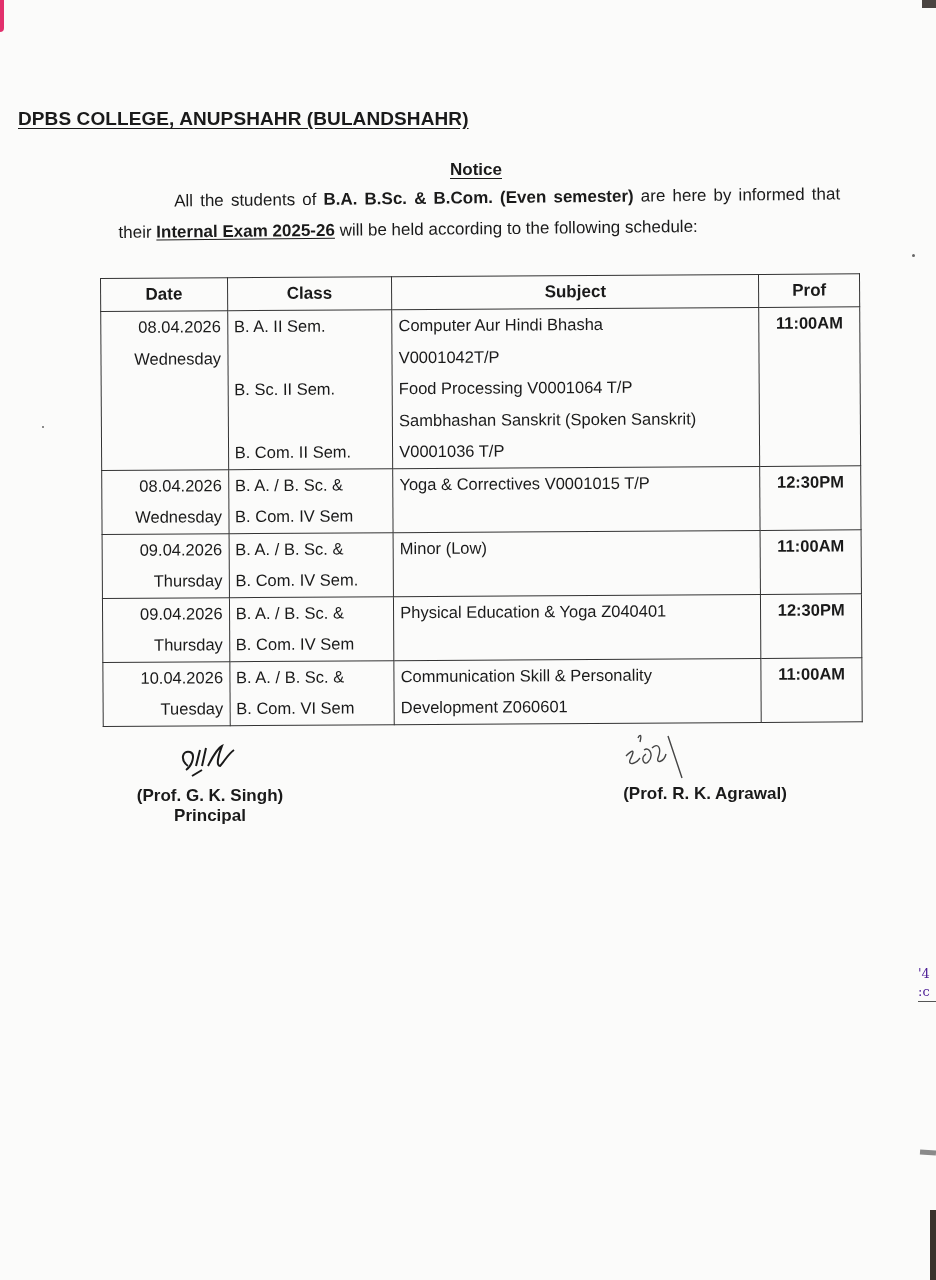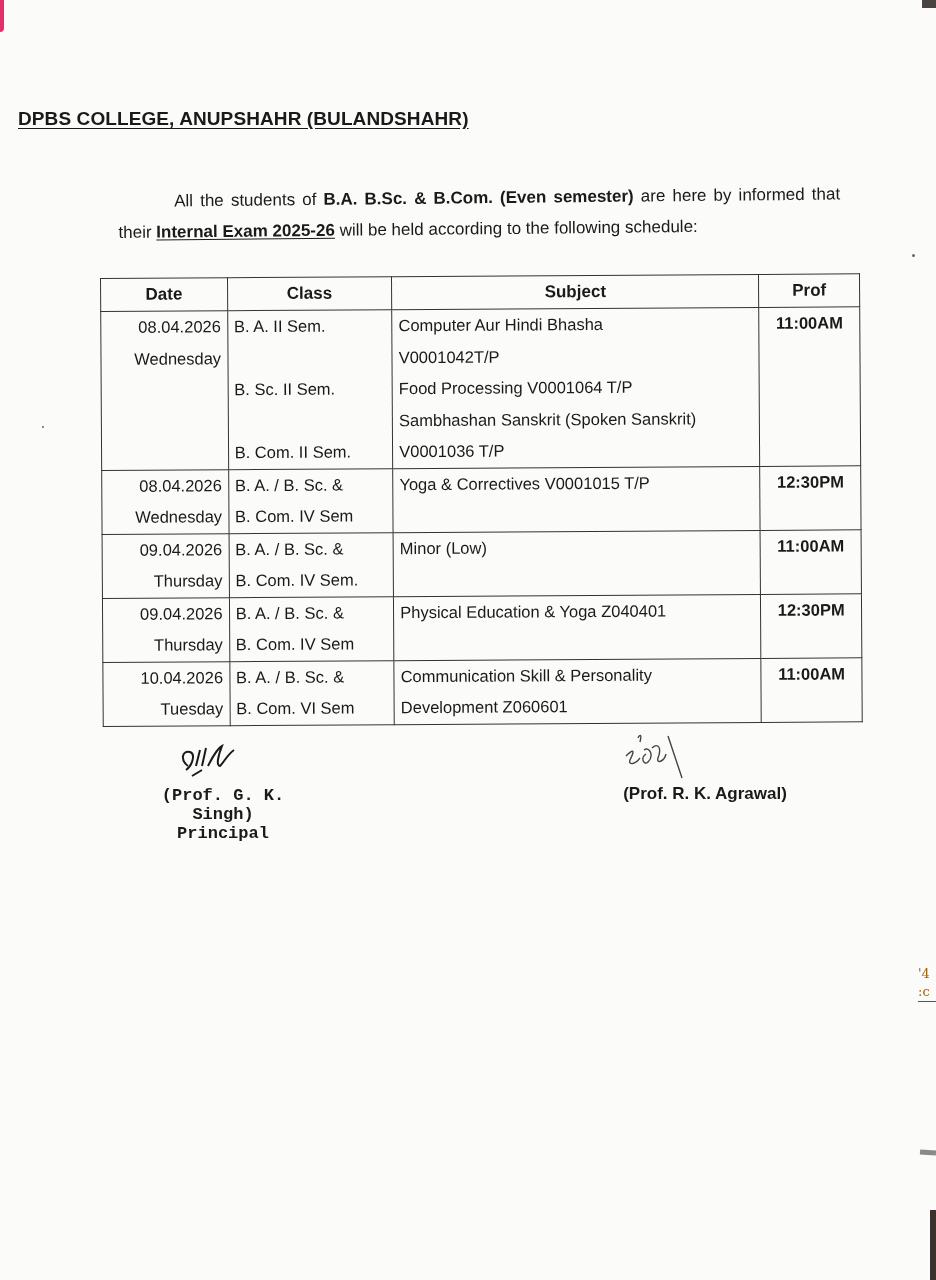--- a/index.html
+++ b/index.html
@@ -170,6 +170,9 @@
     <span>DPBS COLLEGE, ANUPSHAHR (BULANDSHAHR)</span>
   </div>
 
+  <div class="notice-heading">
+    <span>Notice</span>
+  </div>
 
   <div class="intro">
     <span class="first-line"></span><span>All the students of </span><b>B.A. B.Sc. &amp; B.Com. (Even semester)</b><span> are here by informed that their </span><b><u>Internal Exam 2025-26</u></b><span> will be held according to the following schedule:</span>

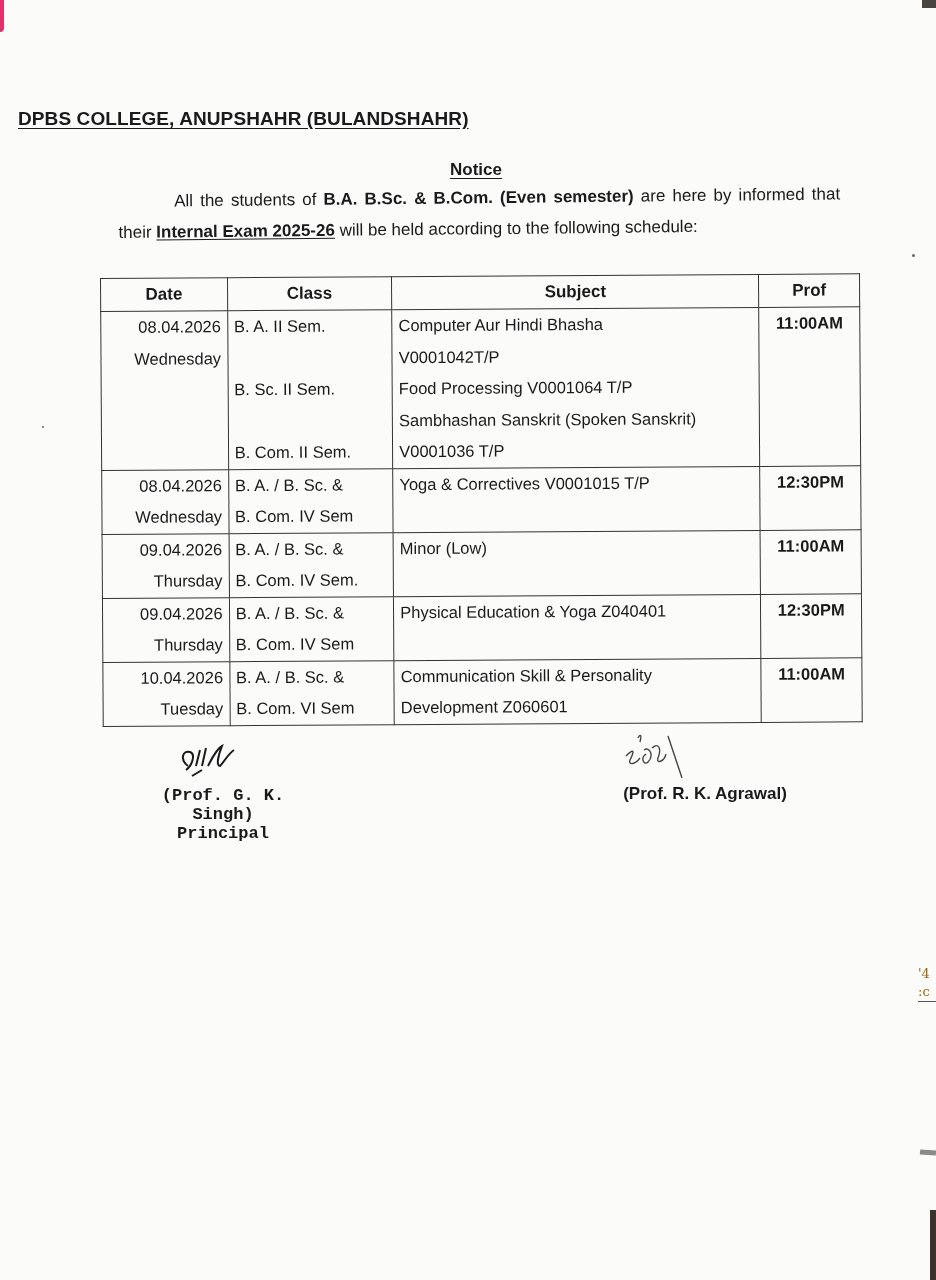--- a/index.html
+++ b/index.html
@@ -146,7 +146,7 @@
       font-weight: bold;
       text-align: center;
     }
-    .sig-left { left: 128px; top: 786px; width: 190px; font-family: Liberation Mono, monospace; }
+    .sig-left { left: 115px; top: 786px; width: 190px; }
     .sig-left .role { display: block; }
     .sig-right { left: 600px; top: 784px; width: 210px; }
     .signature-scrawl {

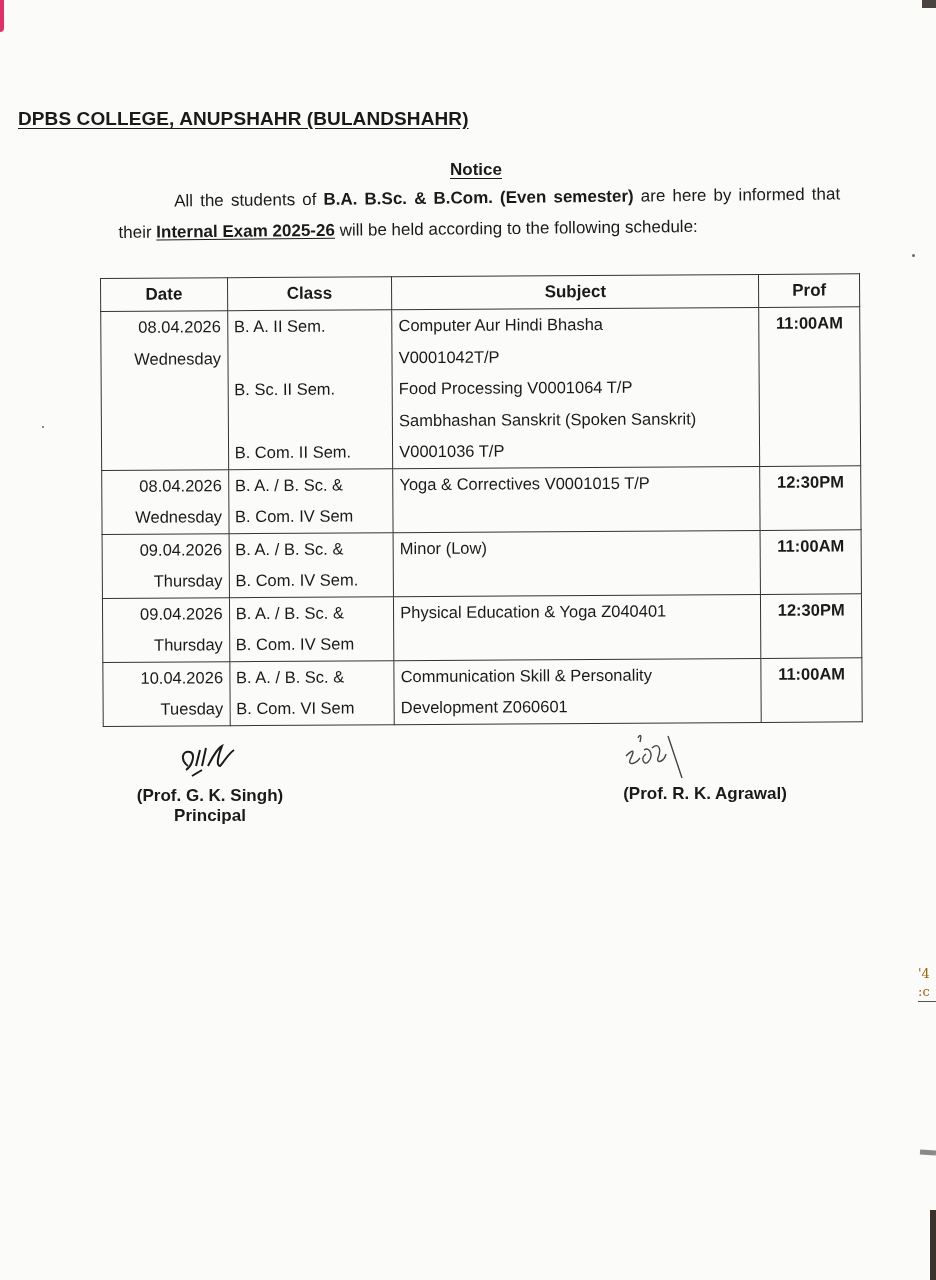--- a/index.html
+++ b/index.html
@@ -47,7 +47,7 @@
       width: 18px;
       font-family: "DejaVu Serif", serif;
       font-size: 13px;
-      color: #a16207;
+      color: #4c1d95;
       line-height: 18px;
       border-bottom: 1px solid #555;
     }

